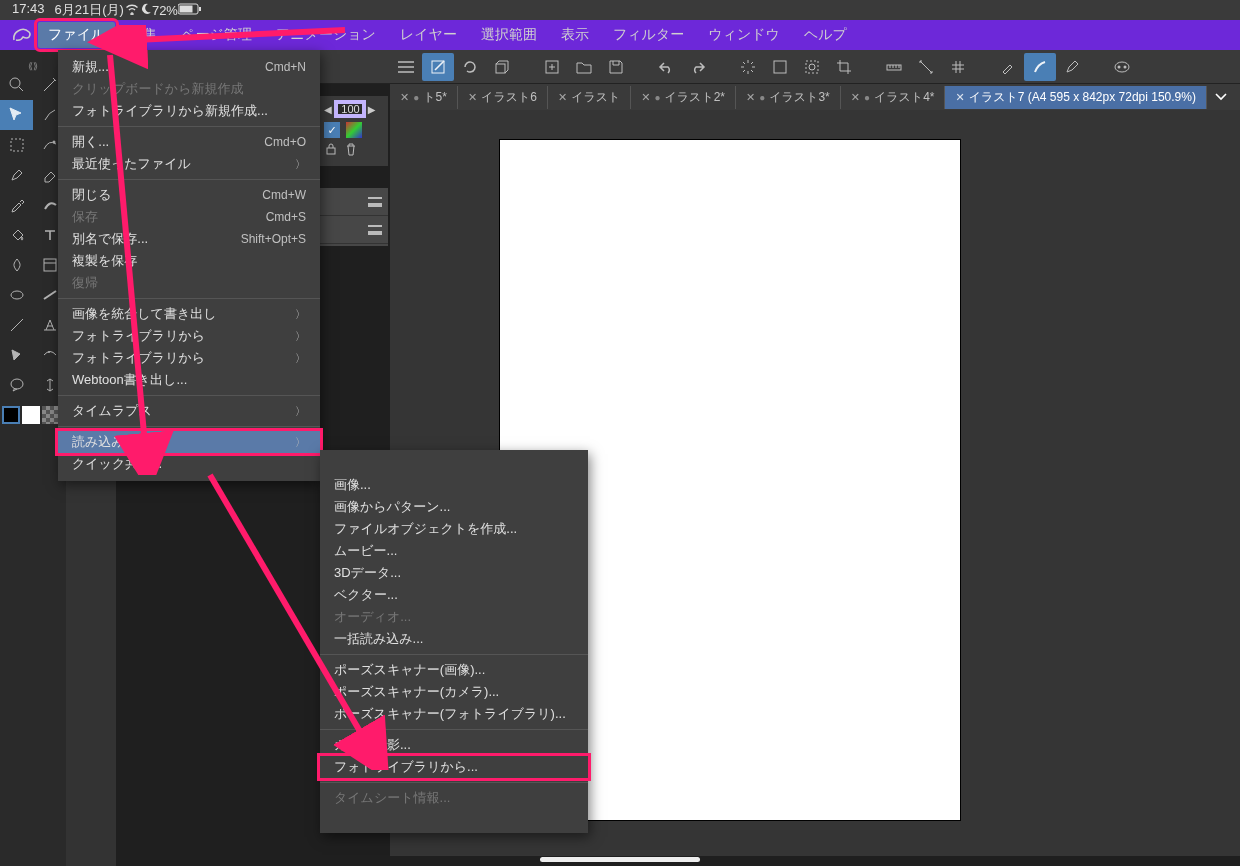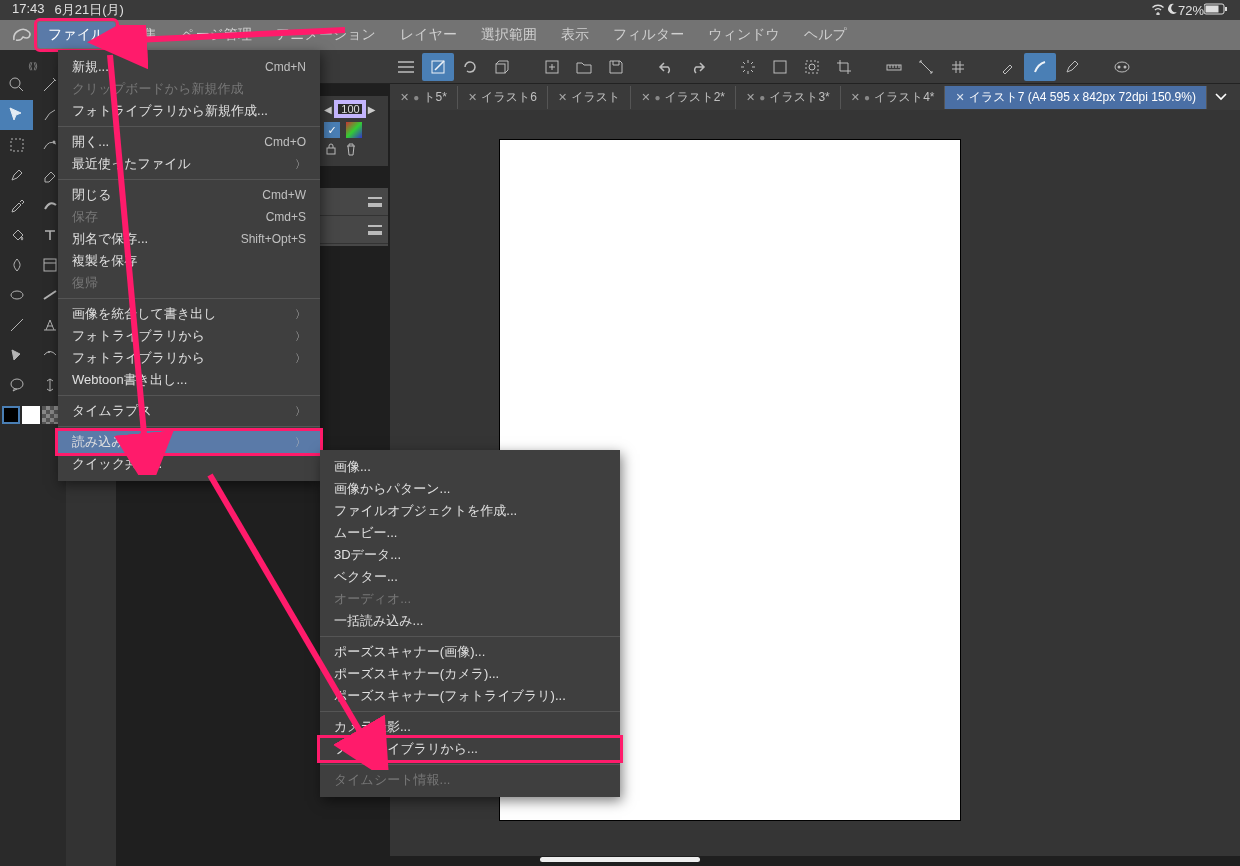--- a/index.html
+++ b/index.html
@@ -6,7 +6,7 @@
 body { width: 1240px; height: 866px; background: #1f1f1f; color: #d0d0d0; overflow: hidden; position: relative; }
 
 
-.status-bar { height: 20px; background: #3a3a3a; display: flex; justify-content: space-between; align-items: center; padding: 0 12px; font-size: 13px; color: #e0e0e0; }
+.status-bar { height: 20px; background: #3a3a3a; display: flex; align-items: center; padding: 0 12px; font-size: 13px; color: #e0e0e0; }
 .status-left { display: flex; gap: 10px; }
 .status-right { display: flex; align-items: center; }
 

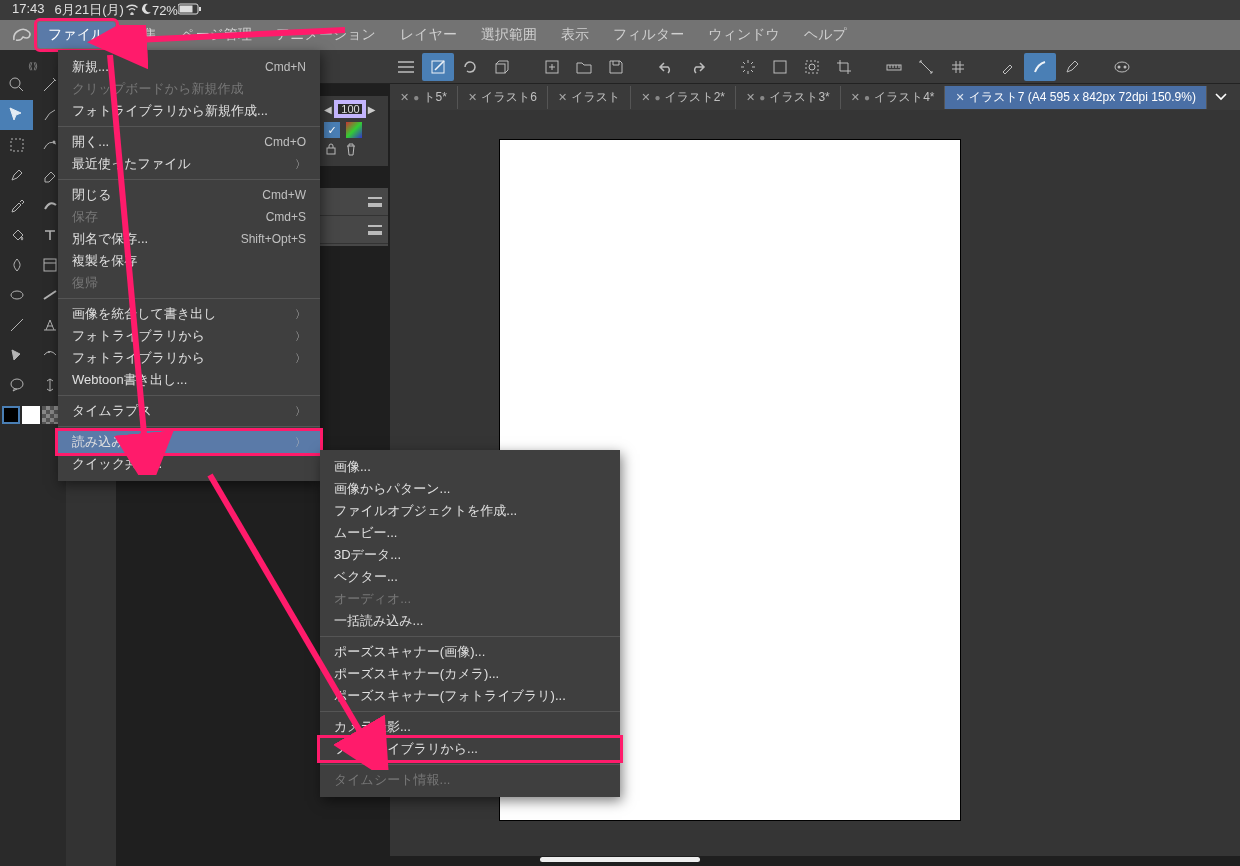--- a/index.html
+++ b/index.html
@@ -11,7 +11,7 @@
 .status-right { display: flex; align-items: center; }
 
 
-.menubar { height: 30px; background: #737373; display: flex; align-items: center; padding: 0 10px; gap: 4px; z-index: 5; position: relative; }
+.menubar { height: 30px; background: #6d28d9; display: flex; align-items: center; padding: 0 10px; gap: 4px; z-index: 5; position: relative; }
 .app-logo { width: 24px; height: 20px; display: flex; align-items: center; justify-content: center; }
 .menu-item { padding: 4px 10px; font-size: 14px; color: #d0d0d0; cursor: pointer; }
 .menu-item.active { background: #5a7aa8; color: #fff; border-radius: 2px; }

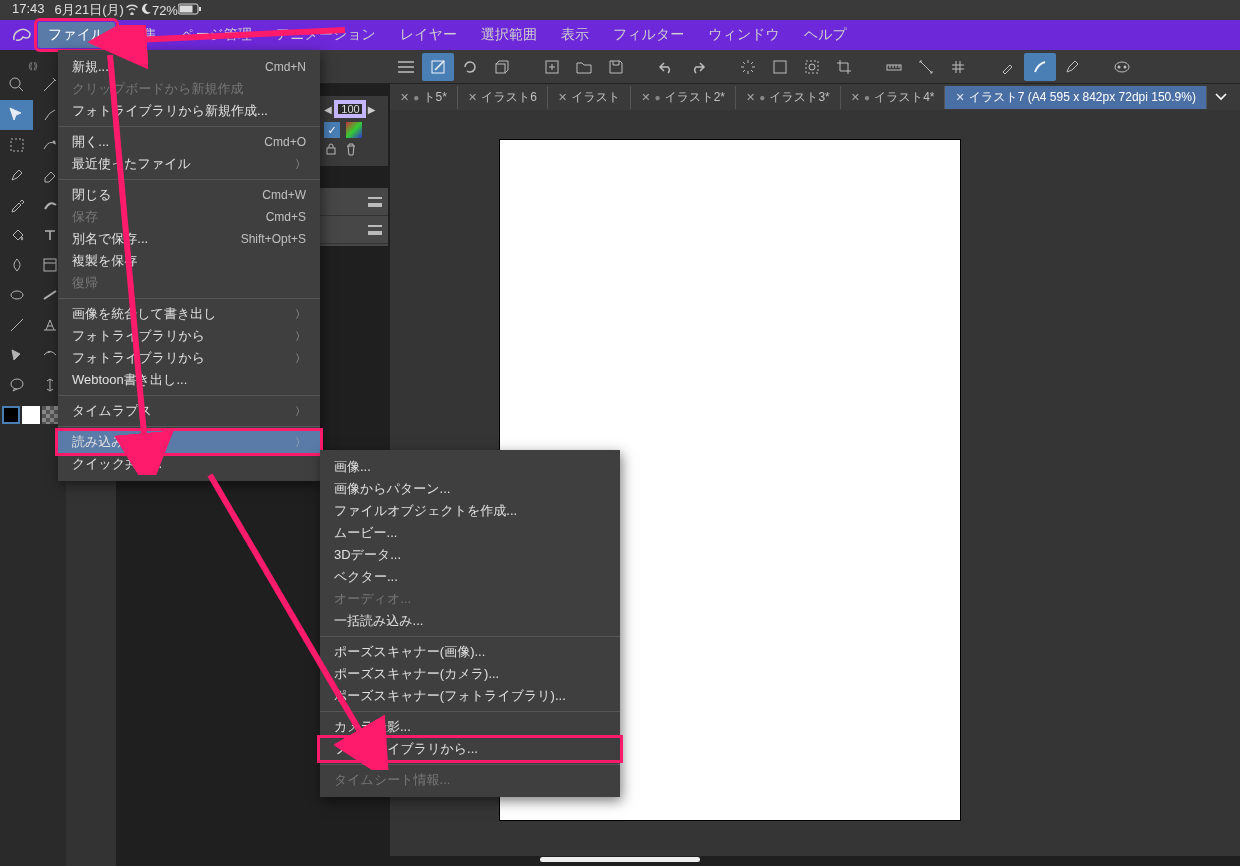--- a/index.html
+++ b/index.html
@@ -74,7 +74,7 @@
 .mrow.highlight-box { outline: 3px solid #ff1b6b; outline-offset: 0; }
 
 
-.menu2 { position: absolute; left: 320px; top: 450px; width: 300px; background: #3f3f3f; z-index: 50; padding: 6px 0; box-shadow: 2px 4px 12px rgba(0,0,0,0.5); }
+.menu2 { position: absolute; left: 320px; top: 450px; width: 268px; background: #3f3f3f; z-index: 50; padding: 24px 0; box-shadow: 2px 4px 12px rgba(0,0,0,0.5); }
 
 
 .arrow { position: absolute; z-index: 100; pointer-events: none; }

